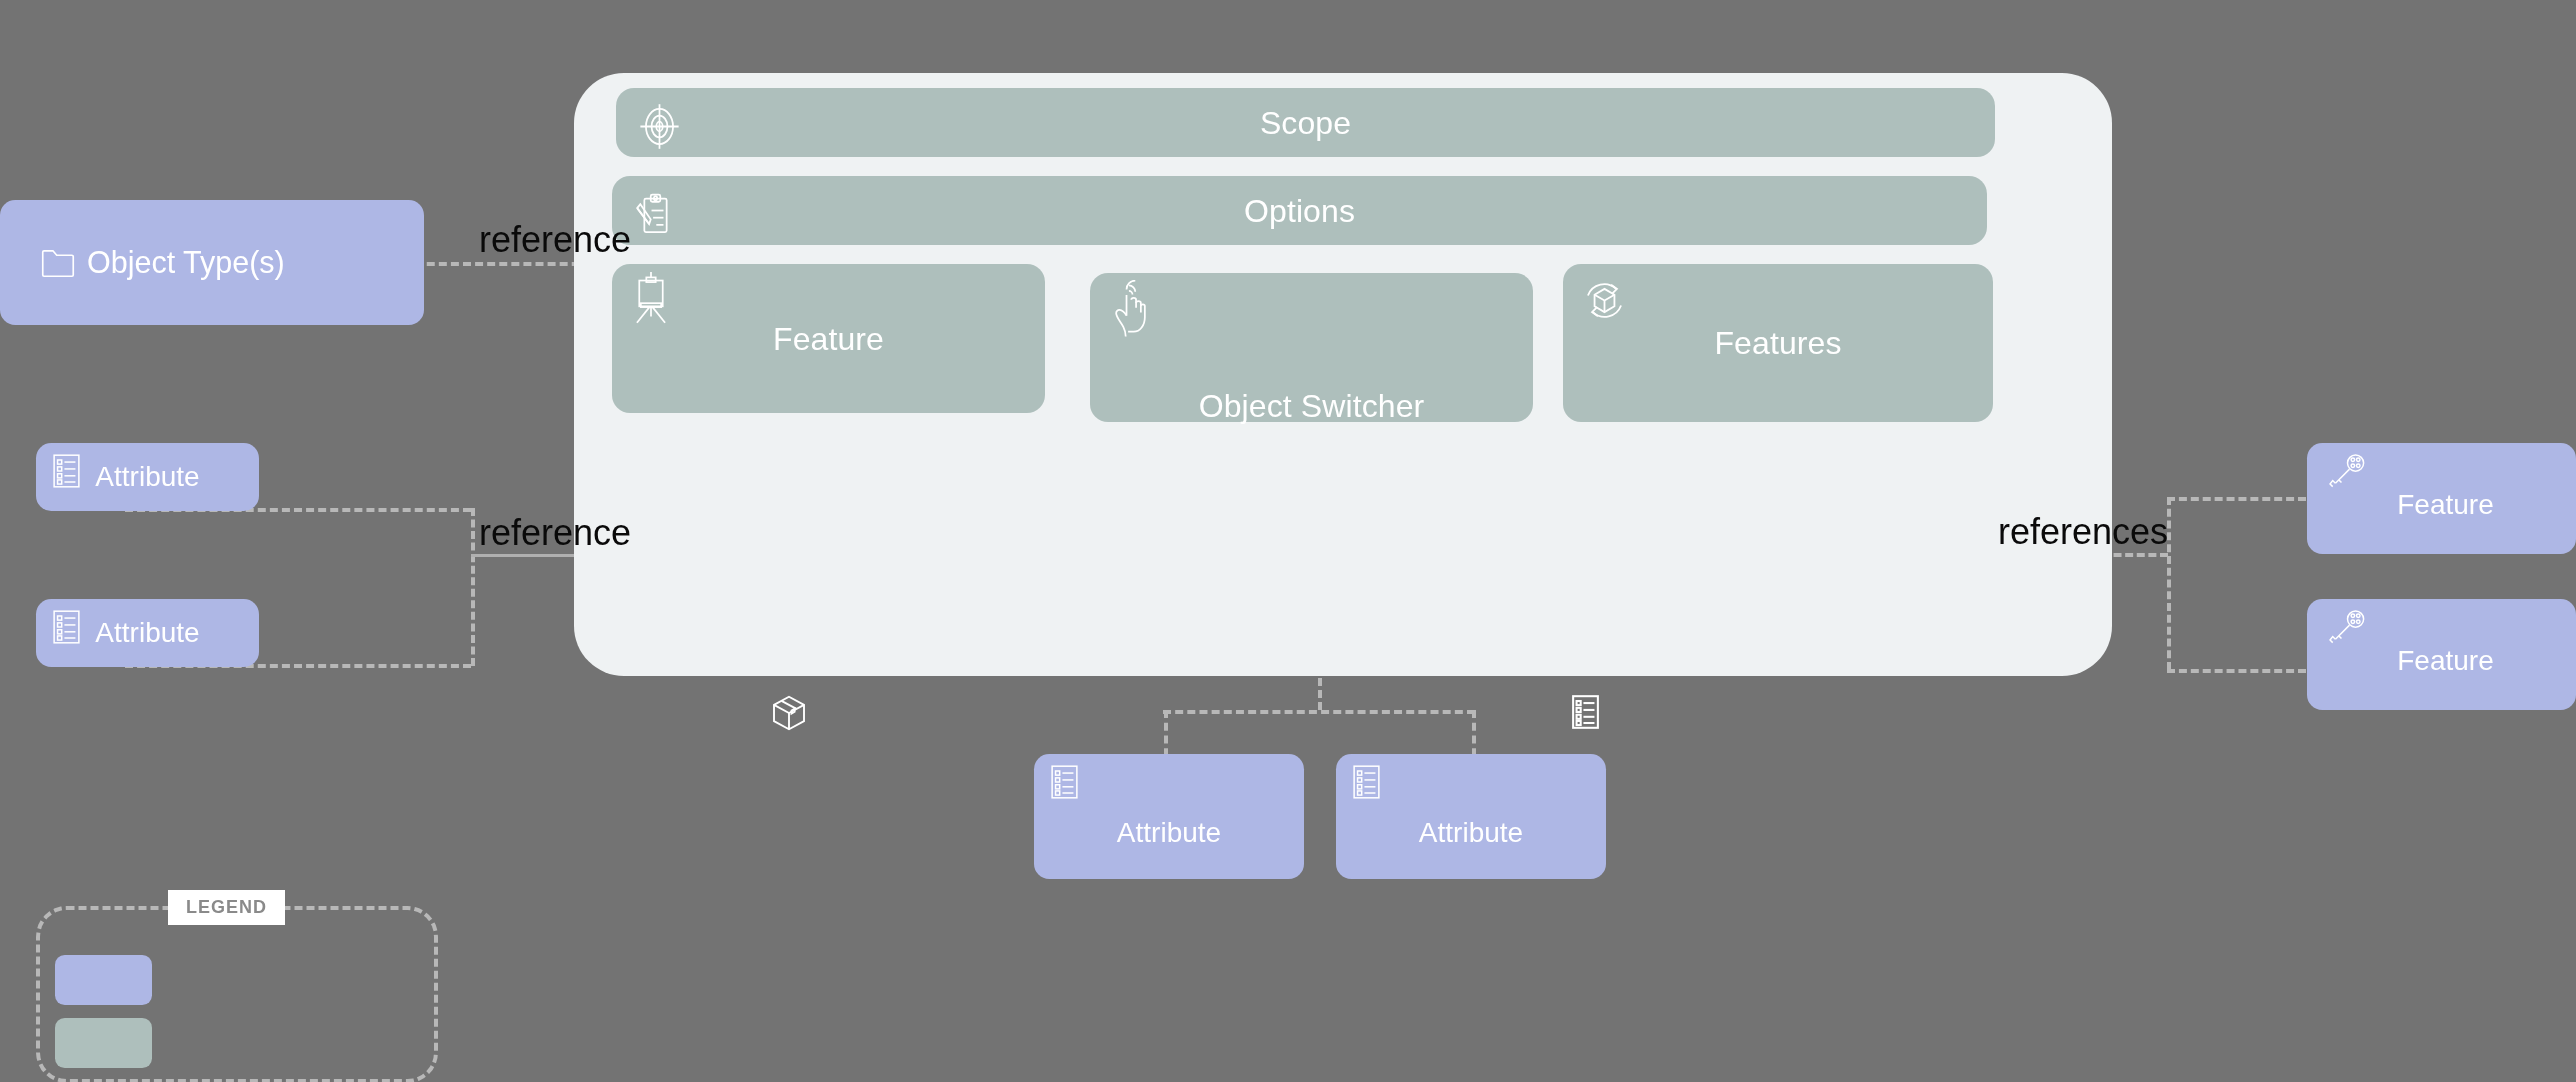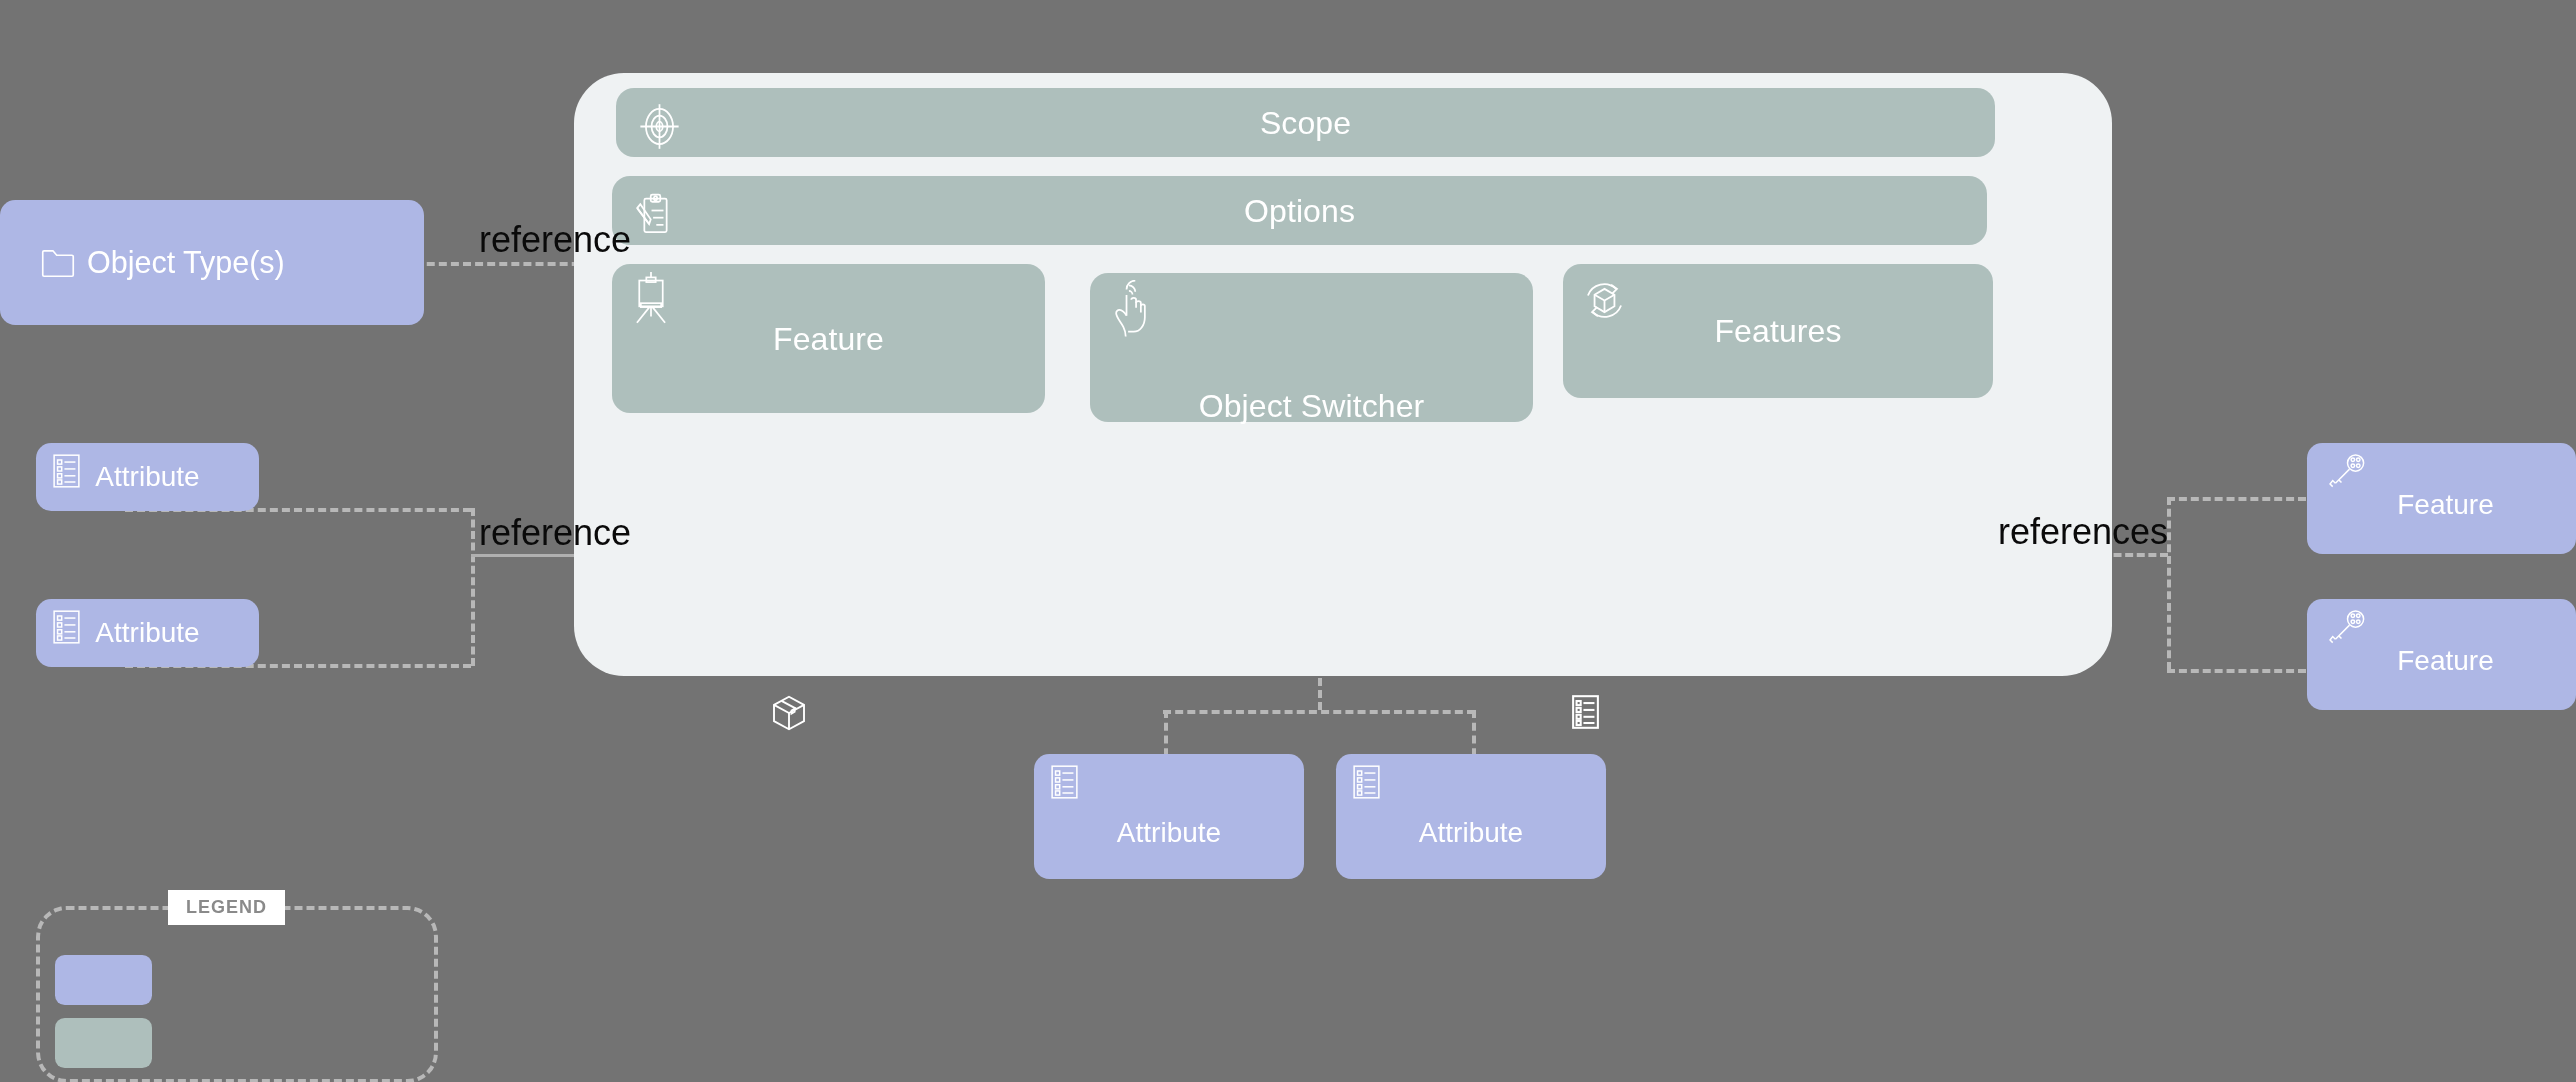--- a/index.html
+++ b/index.html
@@ -261,7 +261,7 @@
       <span class="card-label">Object Switcher</span>
     </div>
 
-    <div class="card" style="left:989px; top:191px; width:430px; height:134px;">
+    <div class="card" style="left:989px; top:191px; width:430px; height:158px;">
       <span class="card-icon" style="left:15.2px; top:9.7px; width:53px; height:53px;">
         <svg viewBox="0 0 64 64" fill="none" stroke="#ffffff" stroke-width="2.2">
           <path d="M32 18 L44 25 L44 39 L32 46 L20 39 L20 25 Z"></path>

